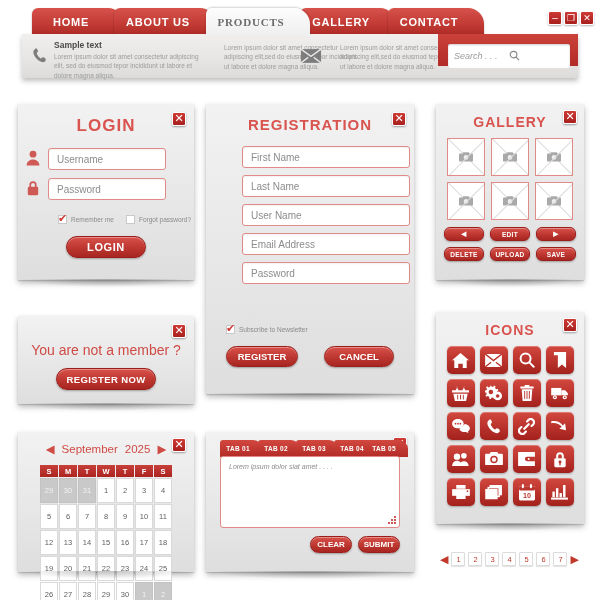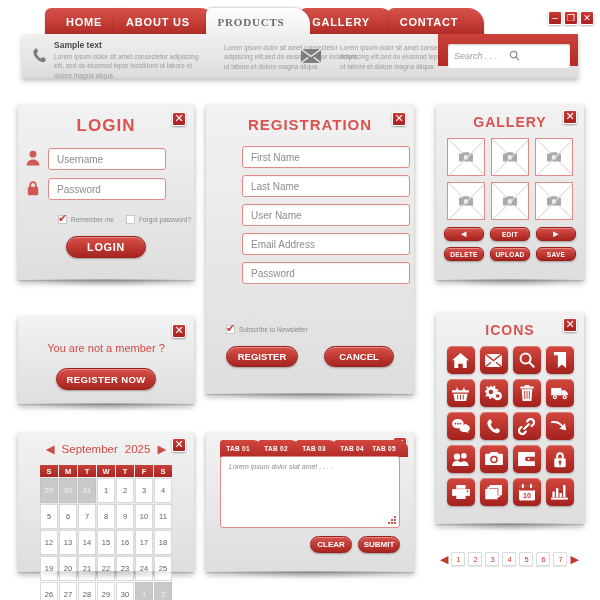--- a/index.html
+++ b/index.html
@@ -199,7 +199,7 @@
     </div>
 
     <div class="navtabs">
-      <div class="tab" style="left:13px;   width:92px;">HOME</div>
+      <div class="tab" style="left:0px;   width:92px;">HOME</div>
       <div class="tab" style="left:82px;  width:102px;">ABOUT US</div>
       <div class="tab active" style="left:174px; width:104px;font-family:Liberation Serif, serif;">PRODUCTS</div>
       <div class="tab" style="left:268px; width:96px;">GALLERY</div>

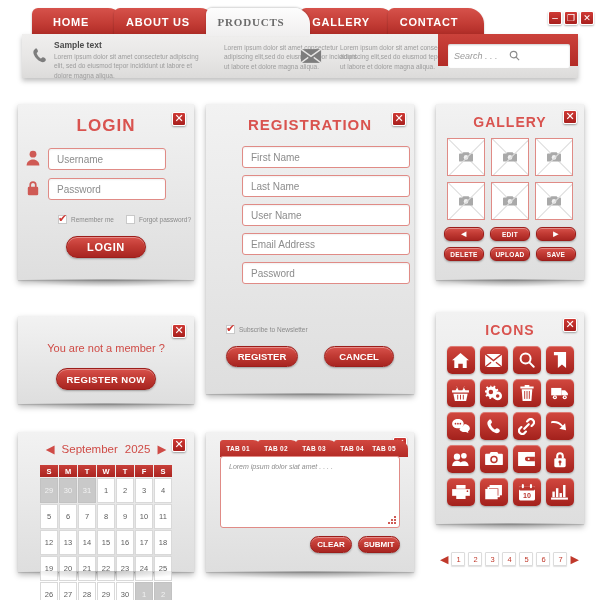--- a/index.html
+++ b/index.html
@@ -290,7 +290,7 @@
 
   <div class="panel" id="notmember">
     <div class="closebtn" style="right:8px; top:8px;">✕</div>
-    <div style="text-align:center; margin-top:26px; font-size:11px; color:#cf4b46;">You are not a member ?</div>
+    <div style="text-align:center; margin-top:26px; font-size:14px; color:#cf4b46;">You are not a member ?</div>
     <div class="rbtn" style="left:38px; top:52px; width:100px; height:22px; position:absolute; font-size:9.5px; letter-spacing:.4px;">REGISTER NOW</div>
   </div>
 

